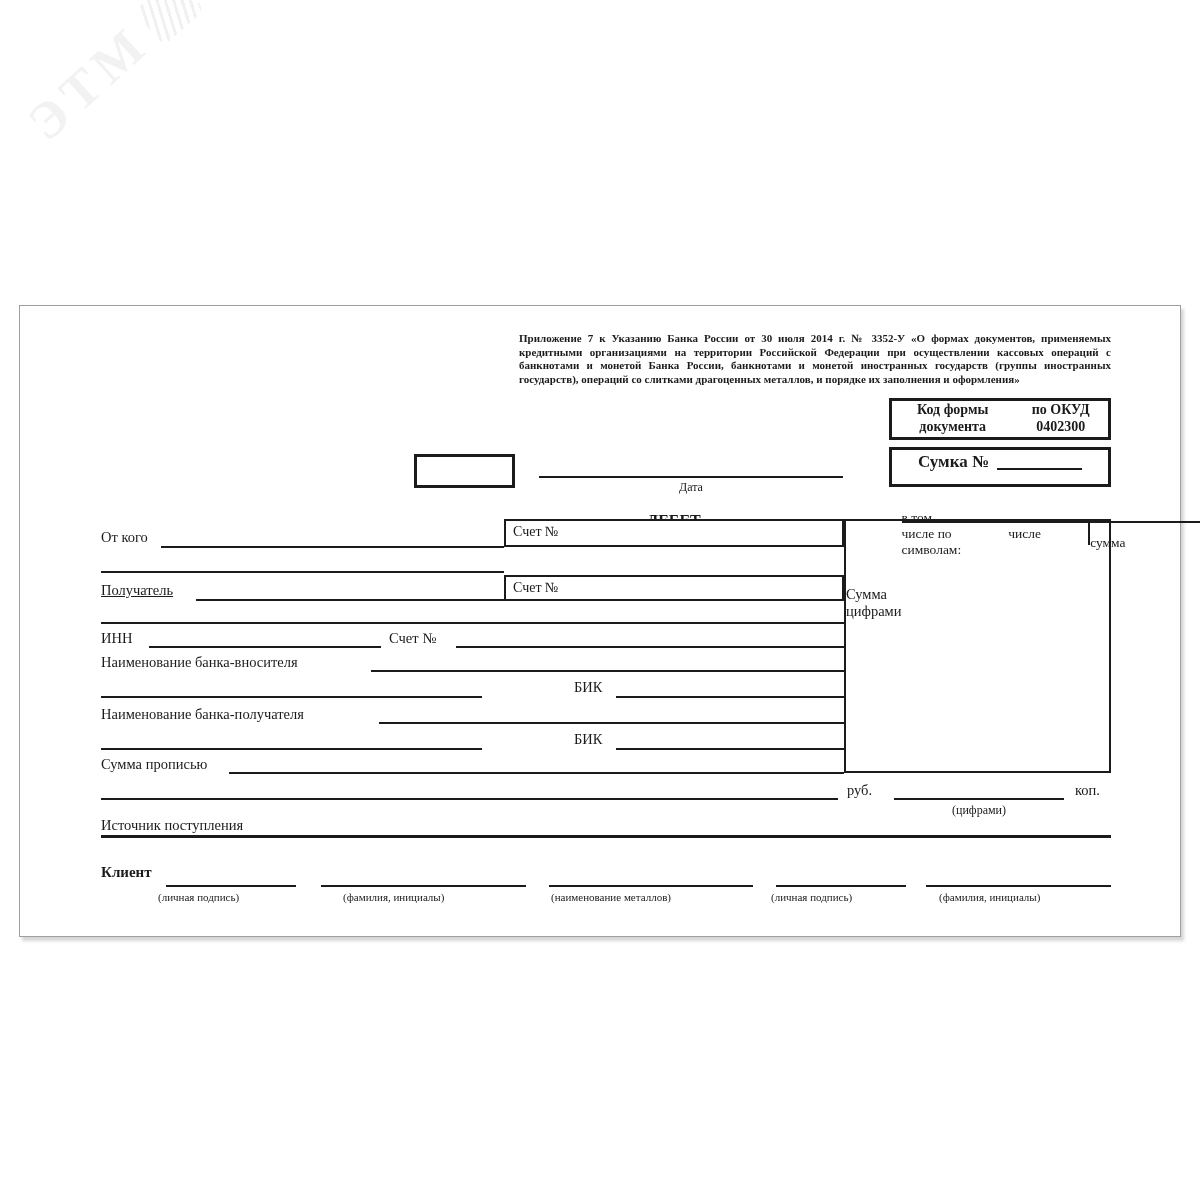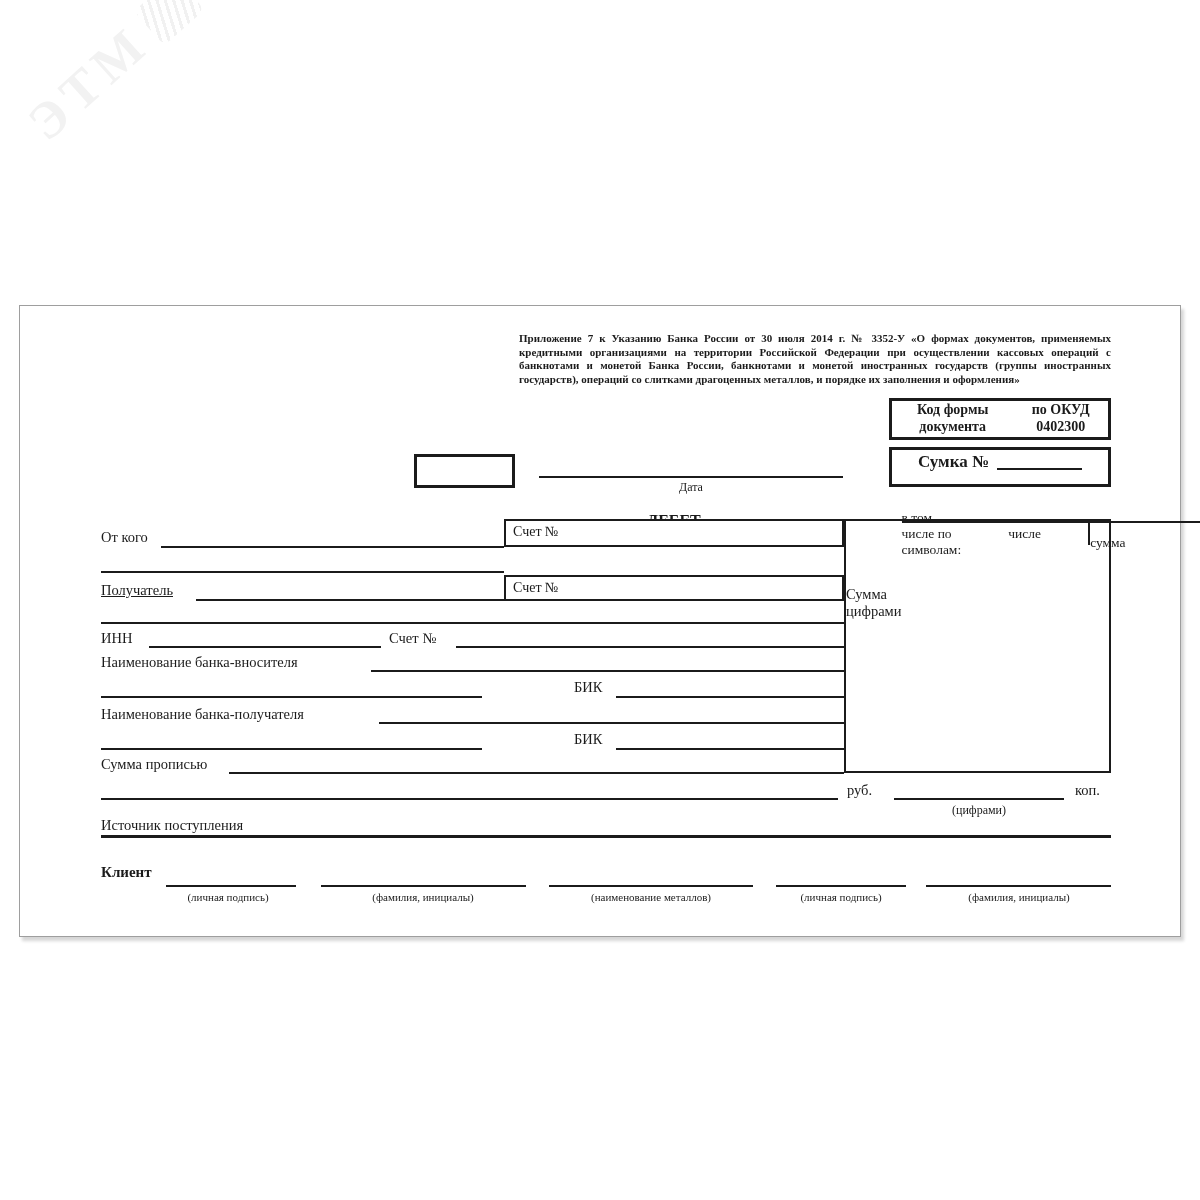--- a/index.html
+++ b/index.html
@@ -54,7 +54,7 @@
   .ac-c1 { width:129px; border-right:2px solid #1b1b1b; display:flex; align-items:center; justify-content:center; }
   .ac-c2 { flex:1; display:flex; align-items:center; justify-content:center;margin-top:17px; }
 
-  .sig-hint { position:absolute; top:585px; font-size:11px; text-align:center; white-space:nowrap; }
+  .sig-hint { position:absolute; top:585px; font-size:11px; white-space:nowrap; }
   .small-hint { position:absolute; font-size:12px; text-align:center; }
 </style>
 </head>

